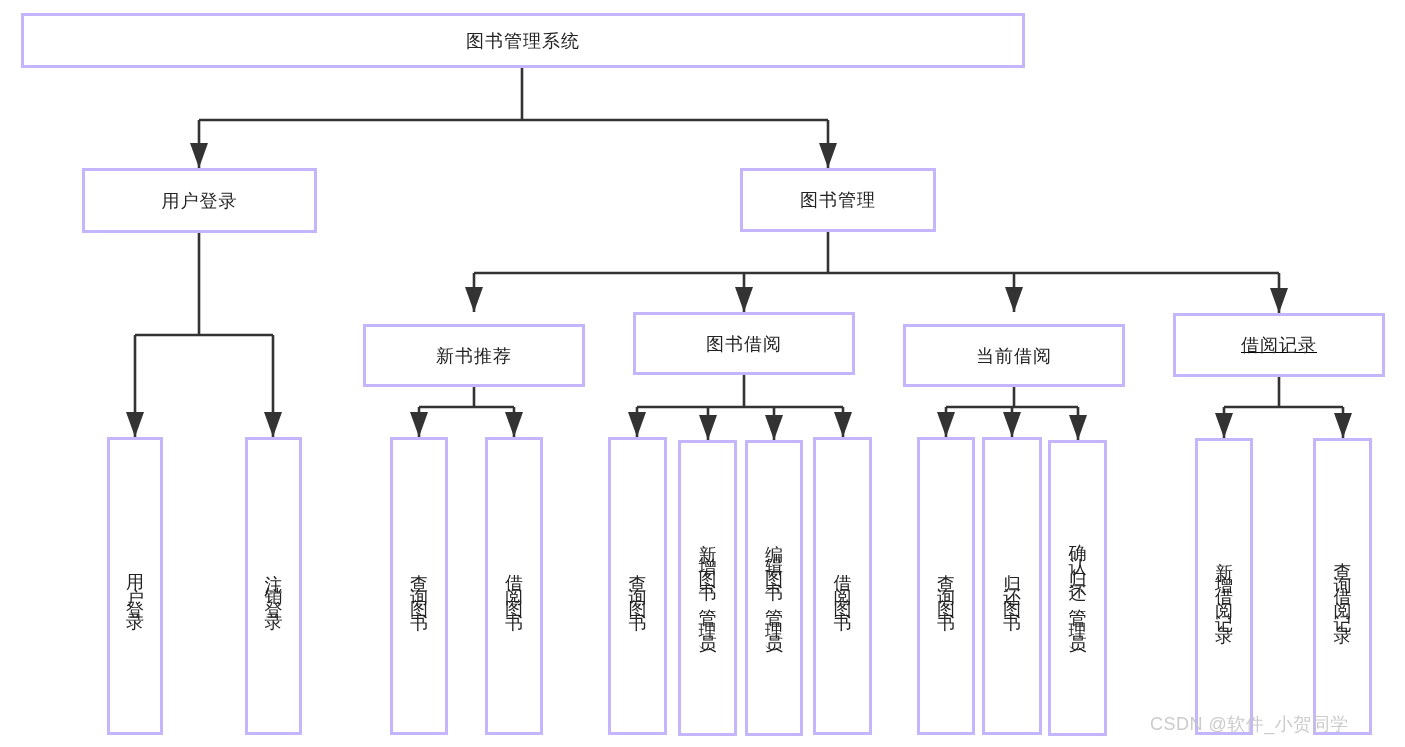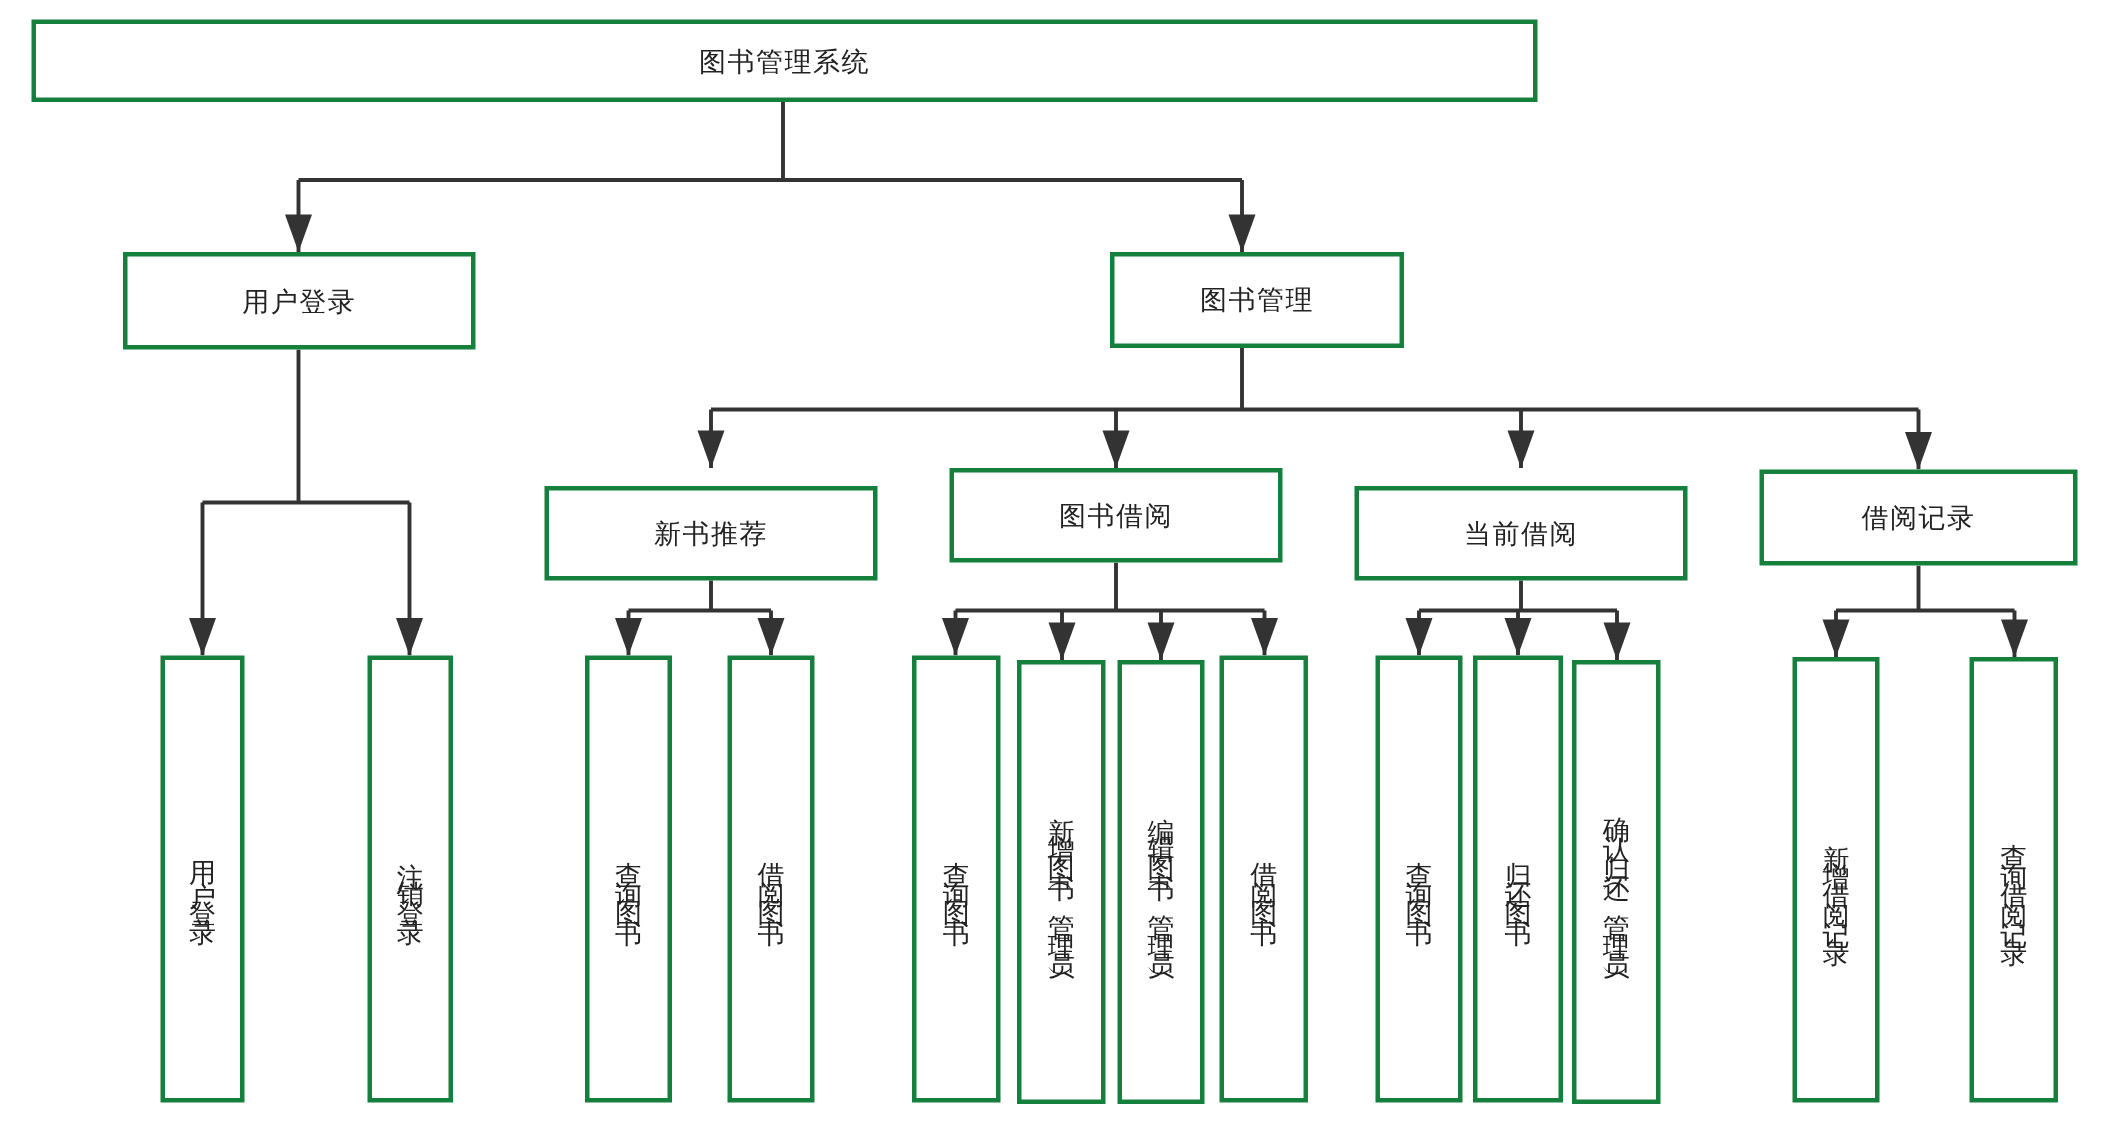--- a/index.html
+++ b/index.html
@@ -14,7 +14,7 @@
   .node{
     position:absolute;
     box-sizing:border-box;
-    border:3px solid #15803d;
+    border:3px solid #c4b5fd;
     background:#ffffff;
     display:flex;align-items:center;justify-content:center;
     z-index:2;

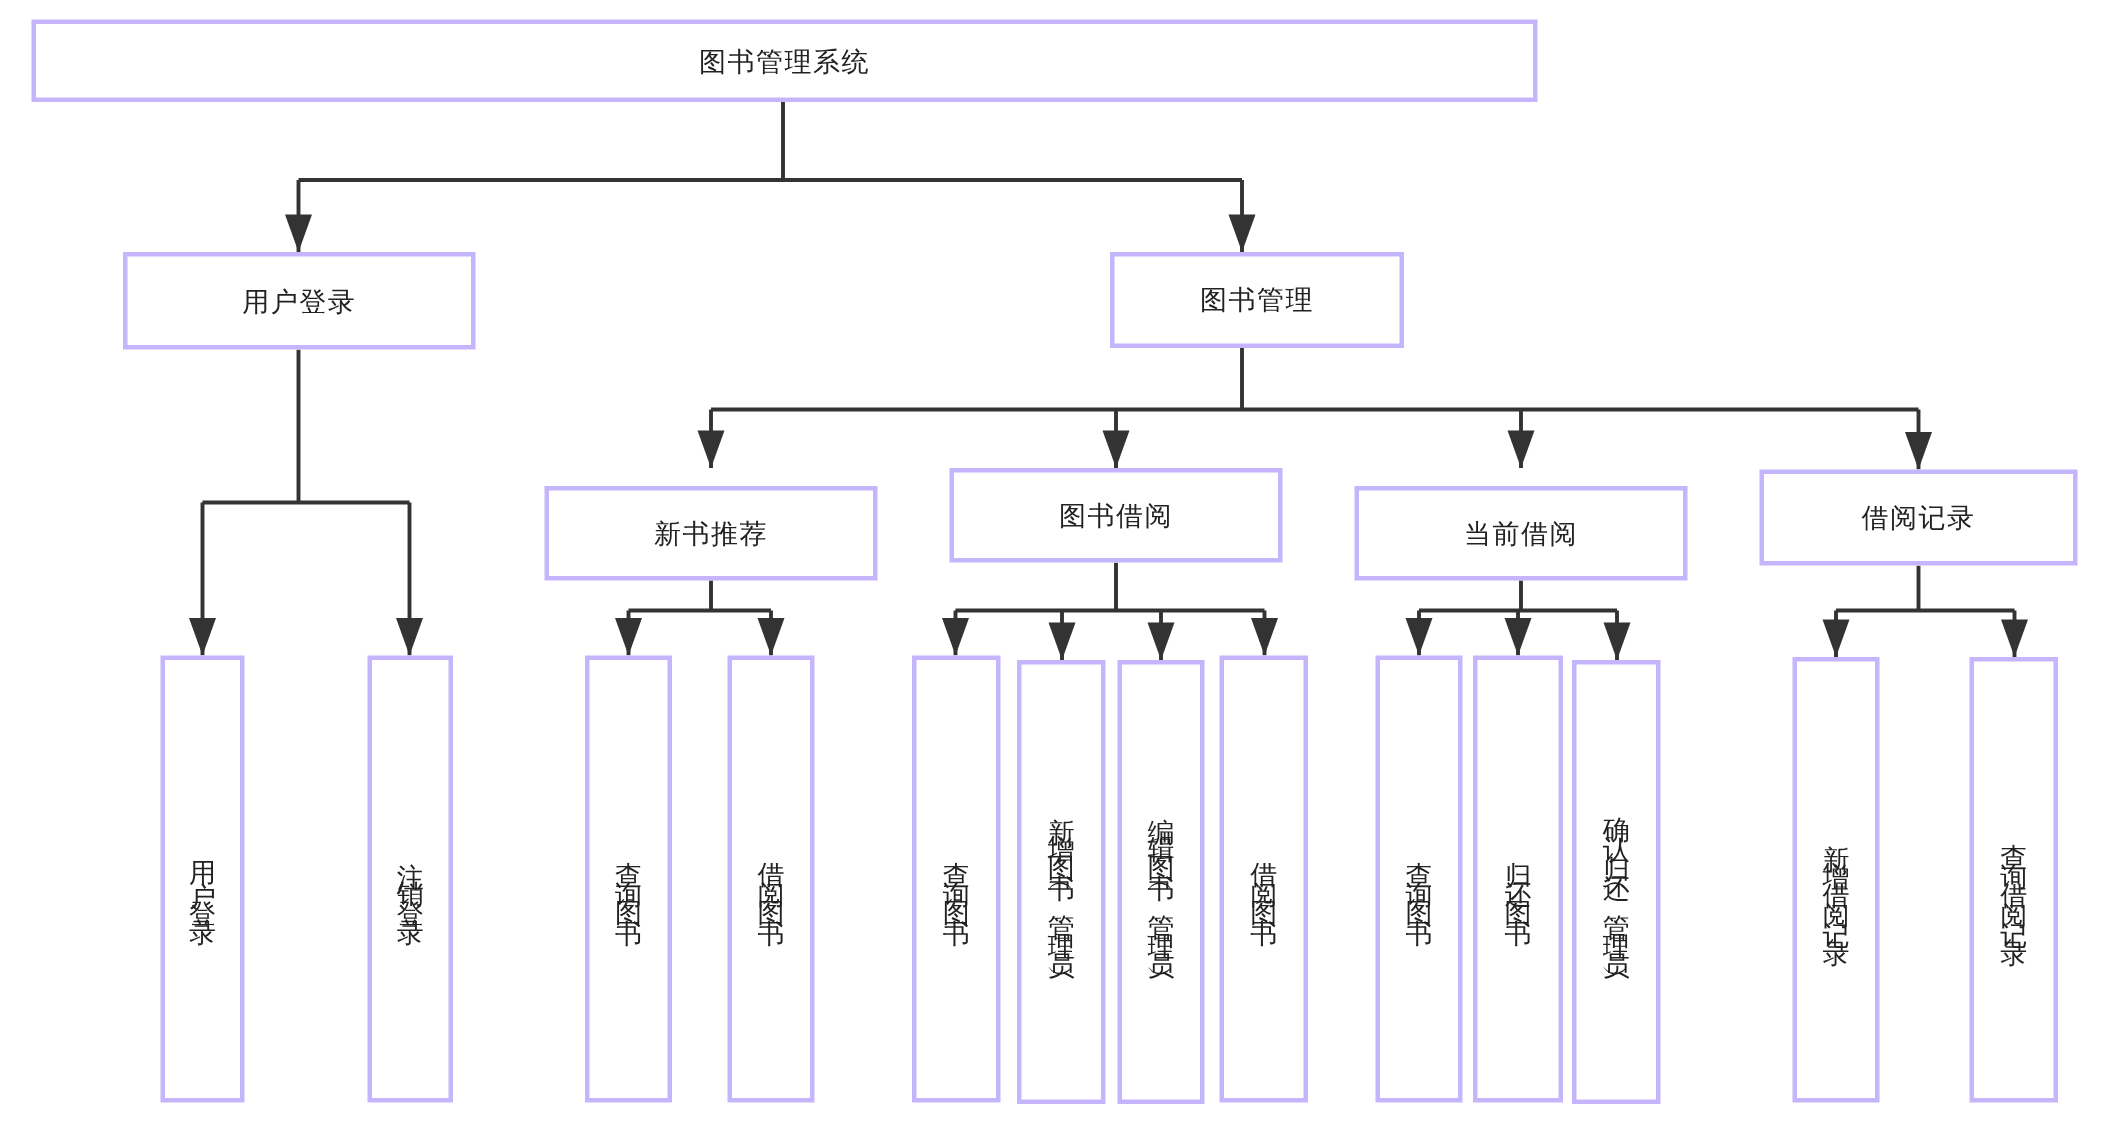--- a/index.html
+++ b/index.html
@@ -119,7 +119,7 @@
       <div class="node" style="left: 903px; top: 324px; width: 222px; height: 63px; justify-content: center;">
         <span class="lbl">当前借阅</span>
       </div>
-      <div class="node" style="left: 1173px; top: 313px; width: 212px; height: 64px;">
+      <div class="node" style="left: 1173px; top: 313px; width: 212px; height: 64px; text-decoration: underline;">
         <span class="lbl">借阅记录</span>
       </div>
       <div class="node vert" style="left: 107px; top: 437px; width: 56px; height: 298px;">

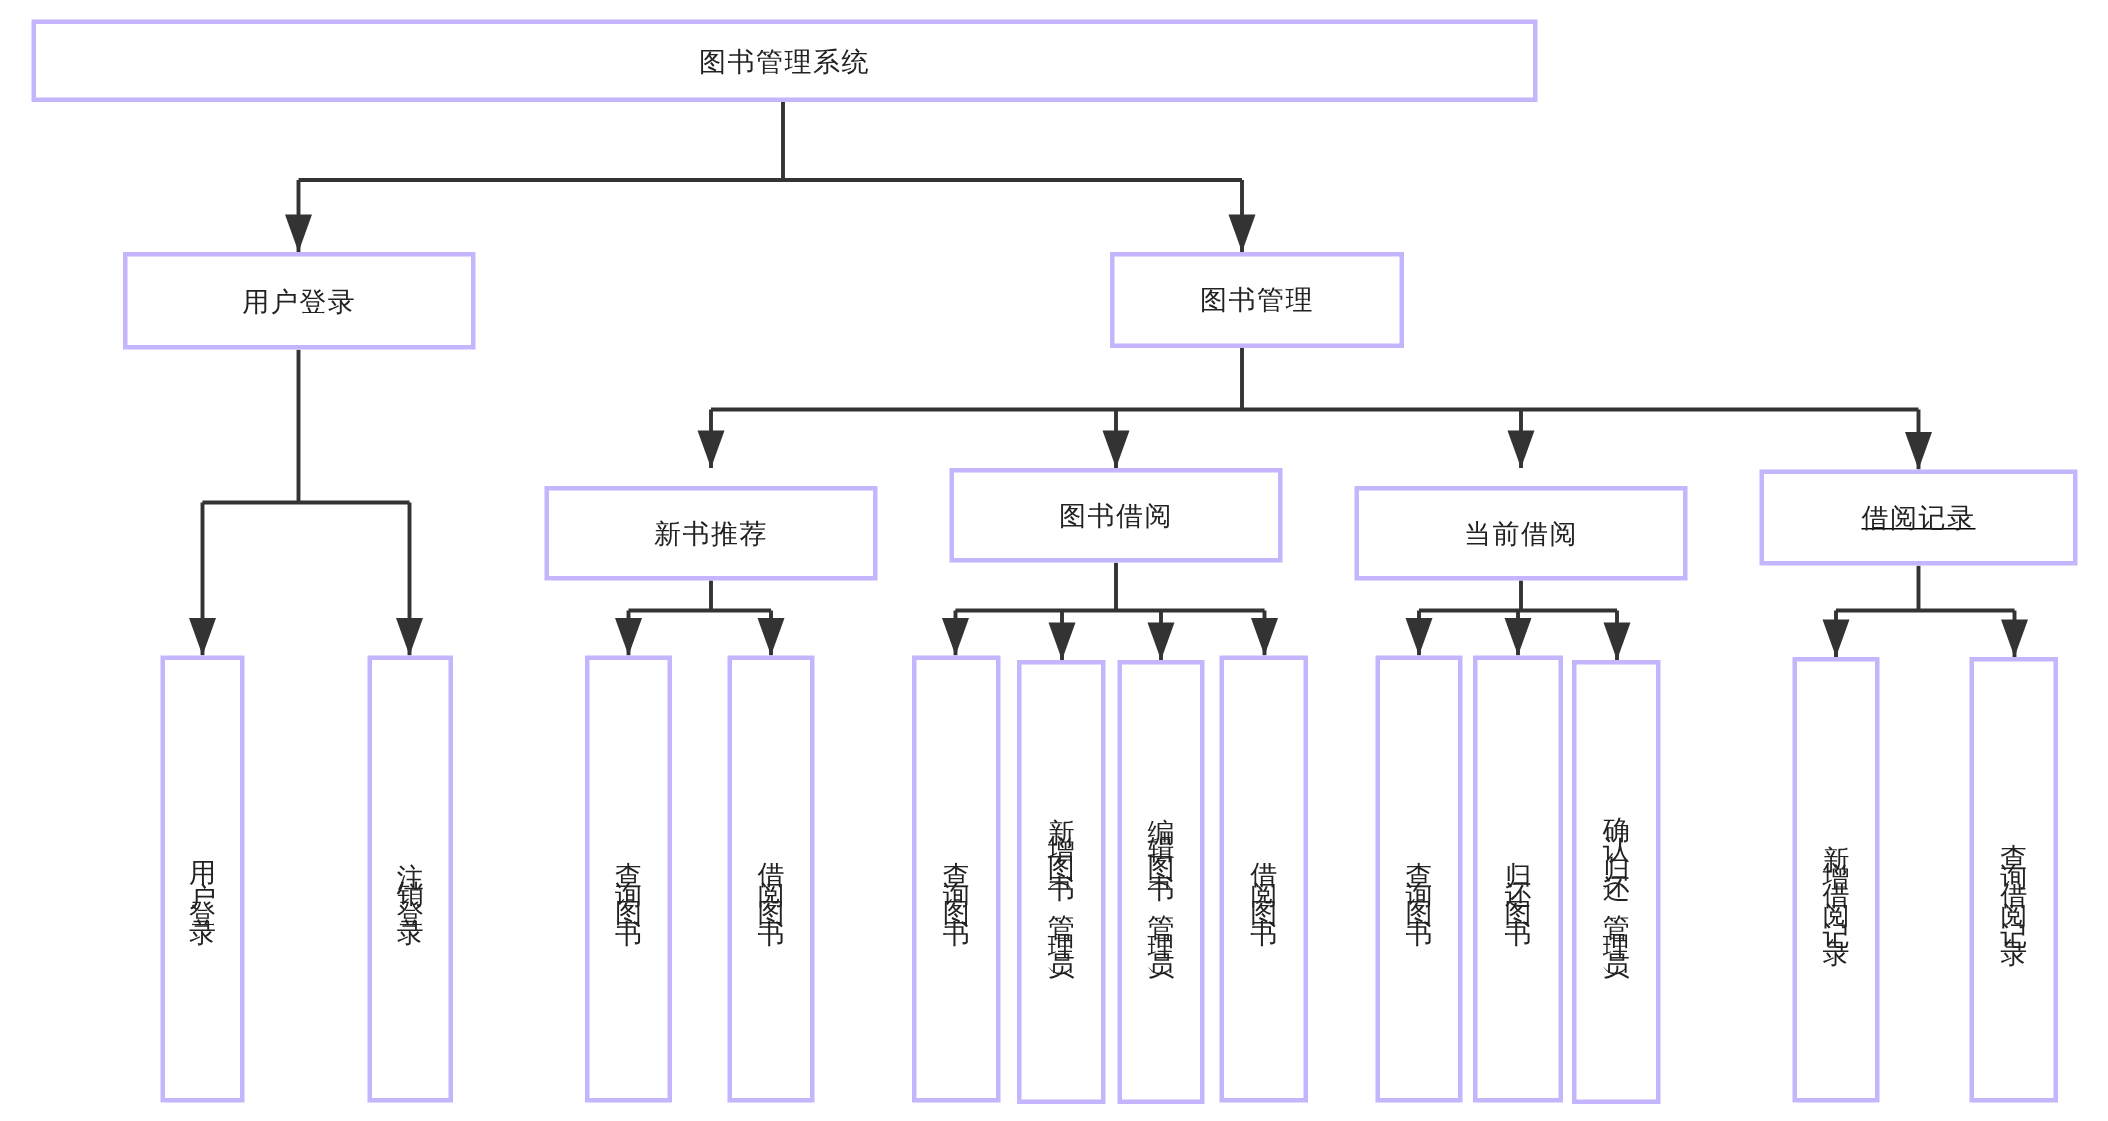--- a/index.html
+++ b/index.html
@@ -162,6 +162,7 @@
         <span class="lbl">查询借阅记录</span>
       </div>
     </div>
+  <div class="watermark">CSDN @软件_小贺同学</div>
 </div>
 
 </body></html>

